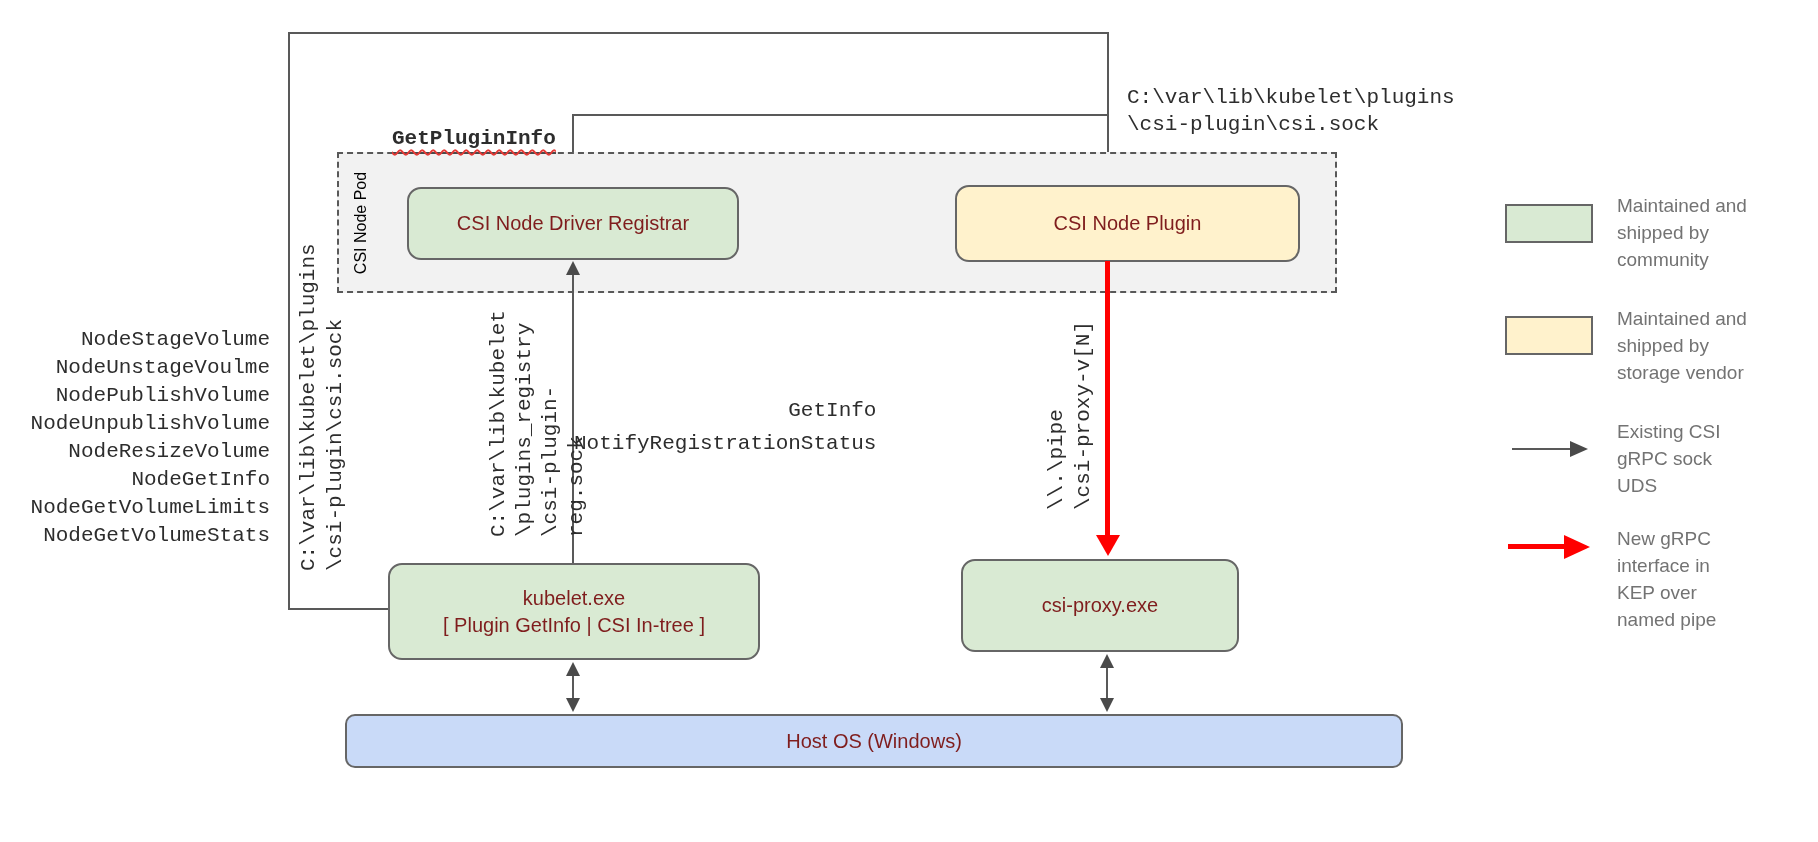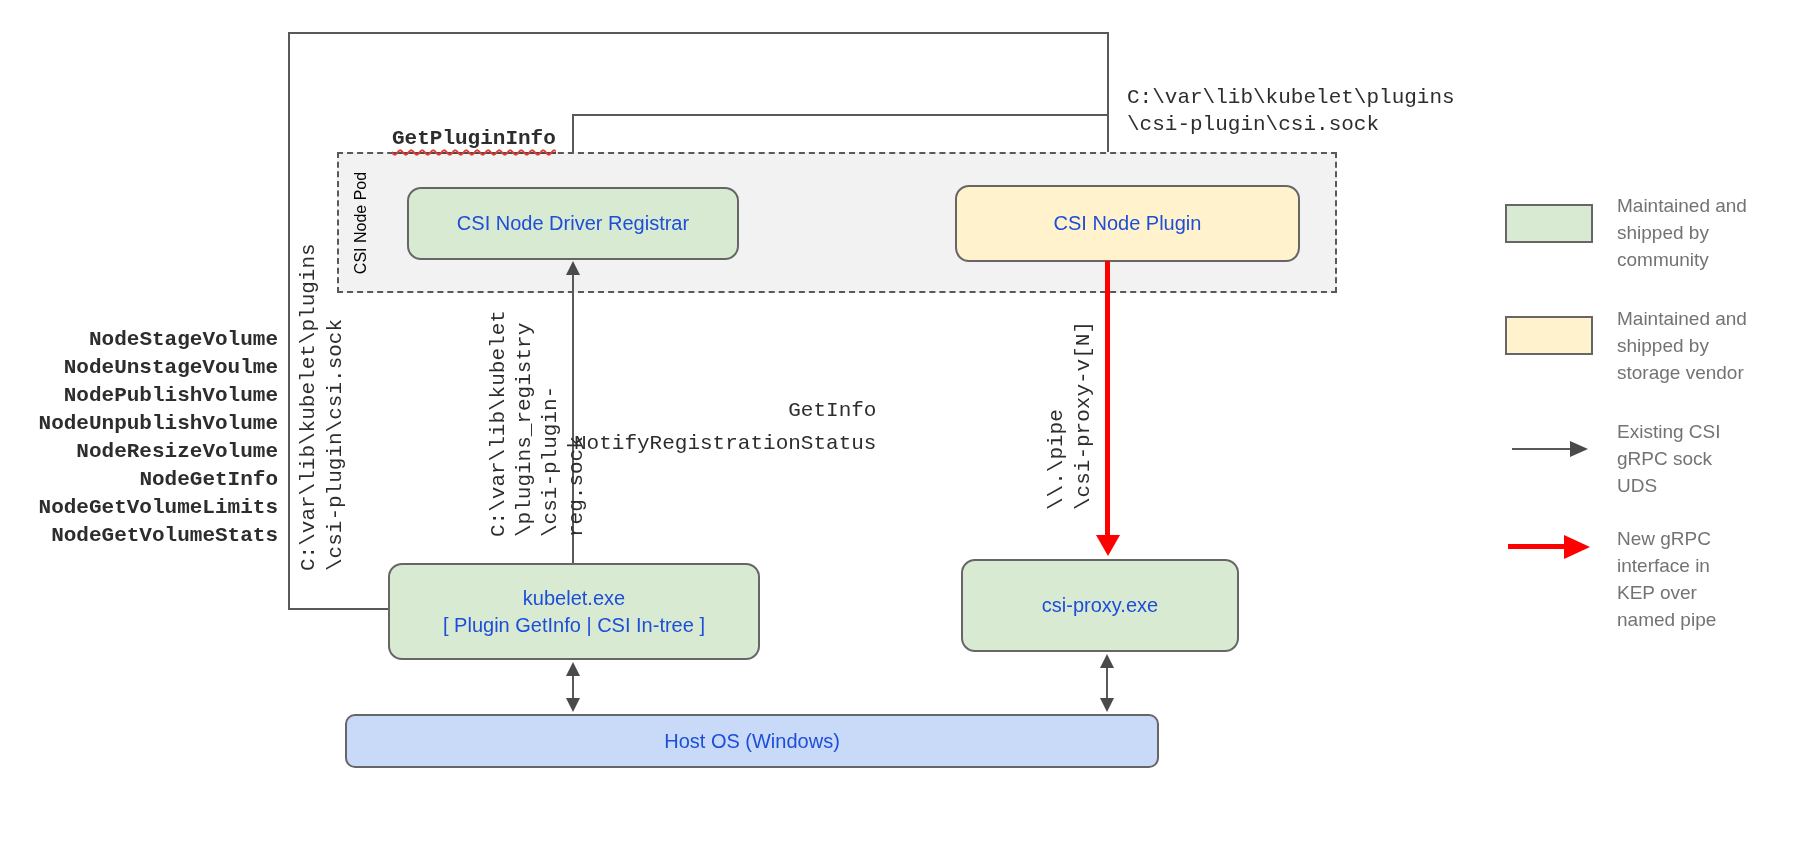--- a/index.html
+++ b/index.html
@@ -21,7 +21,7 @@
   .node{
     position:absolute;box-sizing:border-box;border:2px solid #666666;border-radius:14px;
     display:flex;align-items:center;justify-content:center;text-align:center;
-    font-size:20px;color:#1d4ed8;line-height:27px;white-space:pre-line;
+    font-size:20px;color:#7f1d1d;line-height:27px;white-space:pre-line;
   }
   .node-green{background:var(--community-green,#d9ead3);}
   .node-yellow{background:var(--vendor-yellow,#fff2cc);margin-left:20px;}

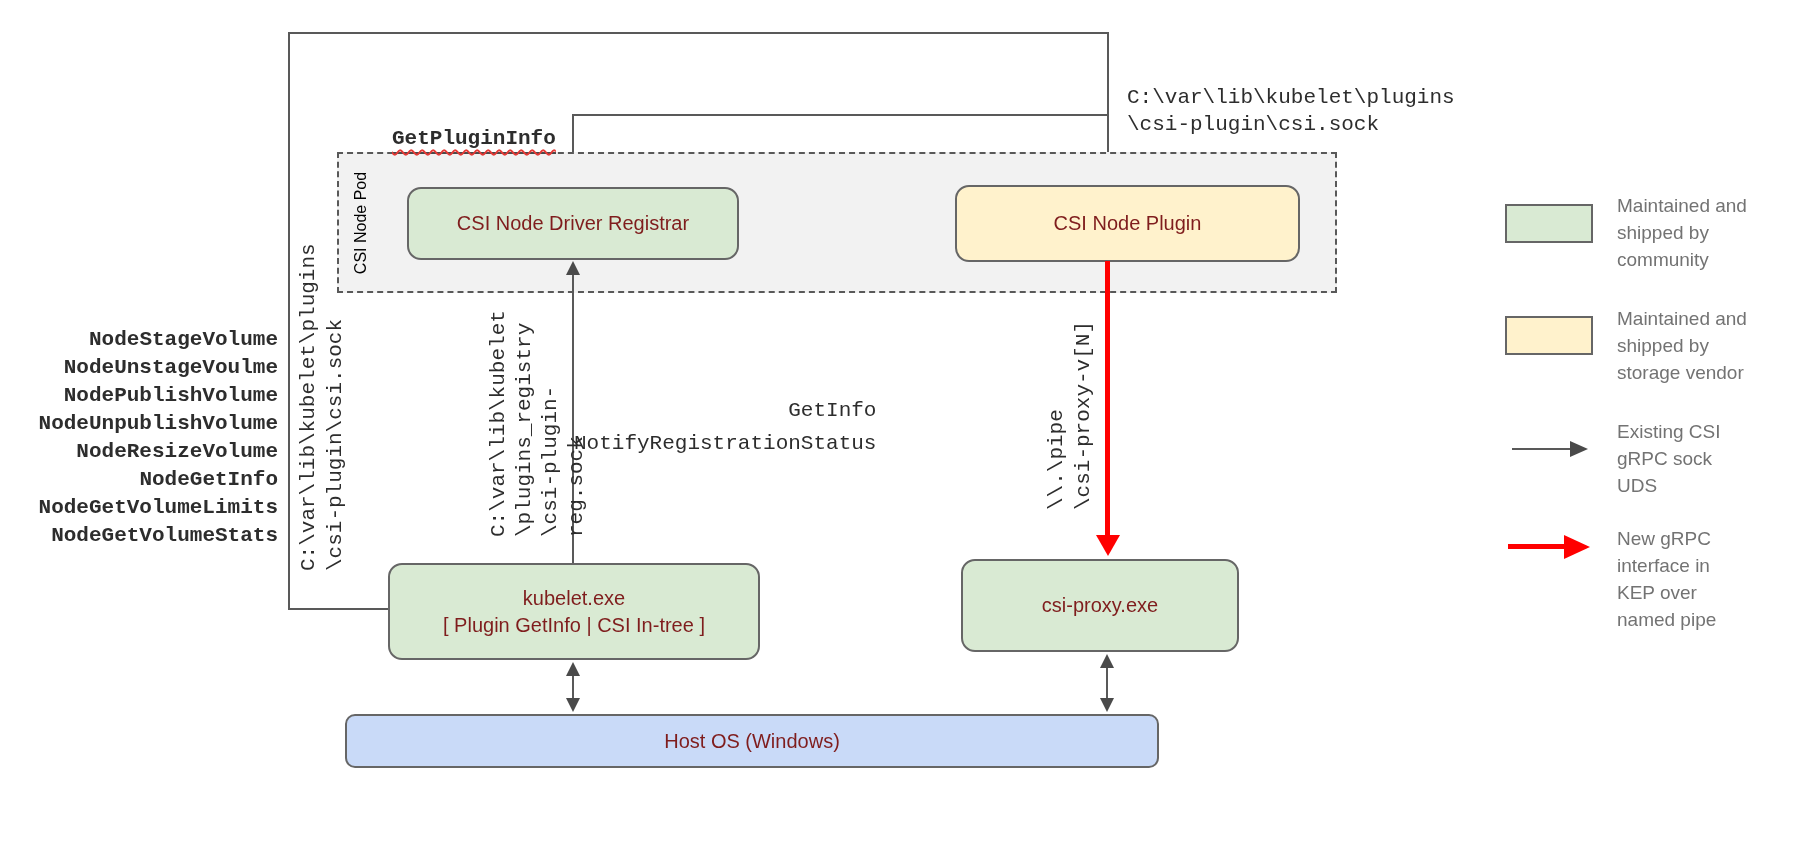--- a/index.html
+++ b/index.html
@@ -111,7 +111,7 @@
   <div class="mono" style="left:1127px;top:84px;line-height:27px;">C:\var\lib\kubelet\plugins
 \csi-plugin\csi.sock</div>
 
-  <div class="mono right-align" style="left:36px;top:326px;width:242px;line-height:28px;font-weight:bold;">NodeStageVolume
+  <div class="mono right-align" style="left:28px;top:326px;width:242px;line-height:28px;">NodeStageVolume
 NodeUnstageVoulme
 NodePublishVolume
 NodeUnpublishVolume

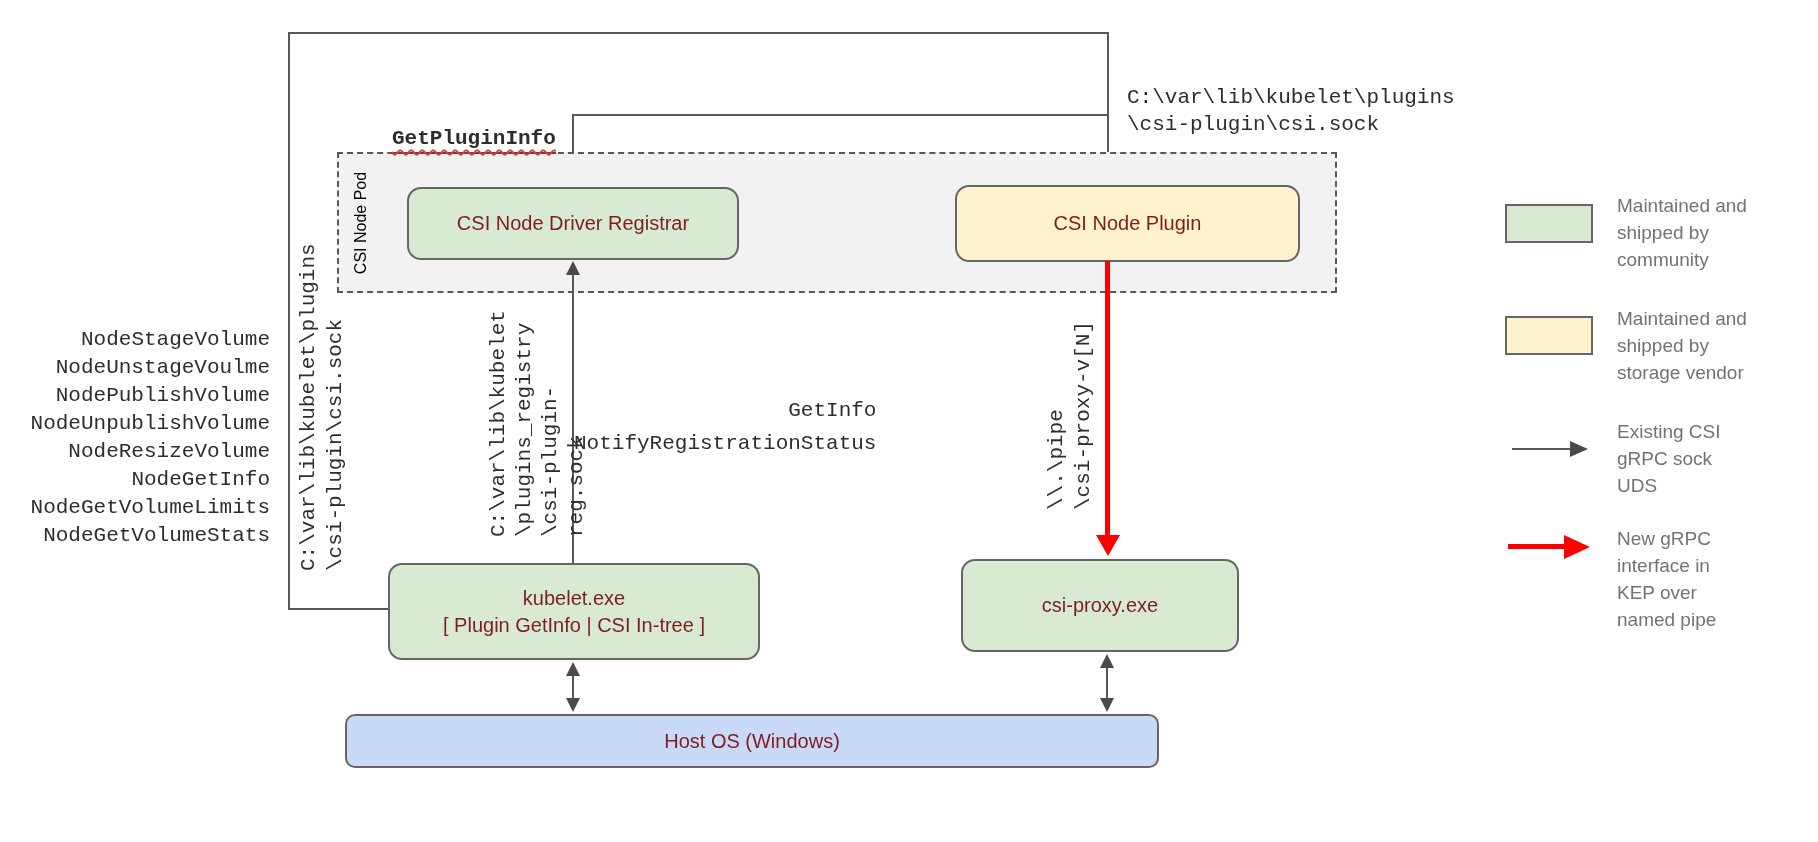--- a/index.html
+++ b/index.html
@@ -86,7 +86,7 @@
   <div class="node node-green" style="left:961px;top:559px;width:278px;height:93px;">
     <span>csi-proxy.exe</span>
   </div>
-  <div class="node node-blue" style="left:345px;top:714px;width:814px;height:54px;">
+  <div class="node node-blue" style="left:345px;top:714px;width:1058px;height:54px;">
     <span>Host OS (Windows)</span>
   </div>
 

